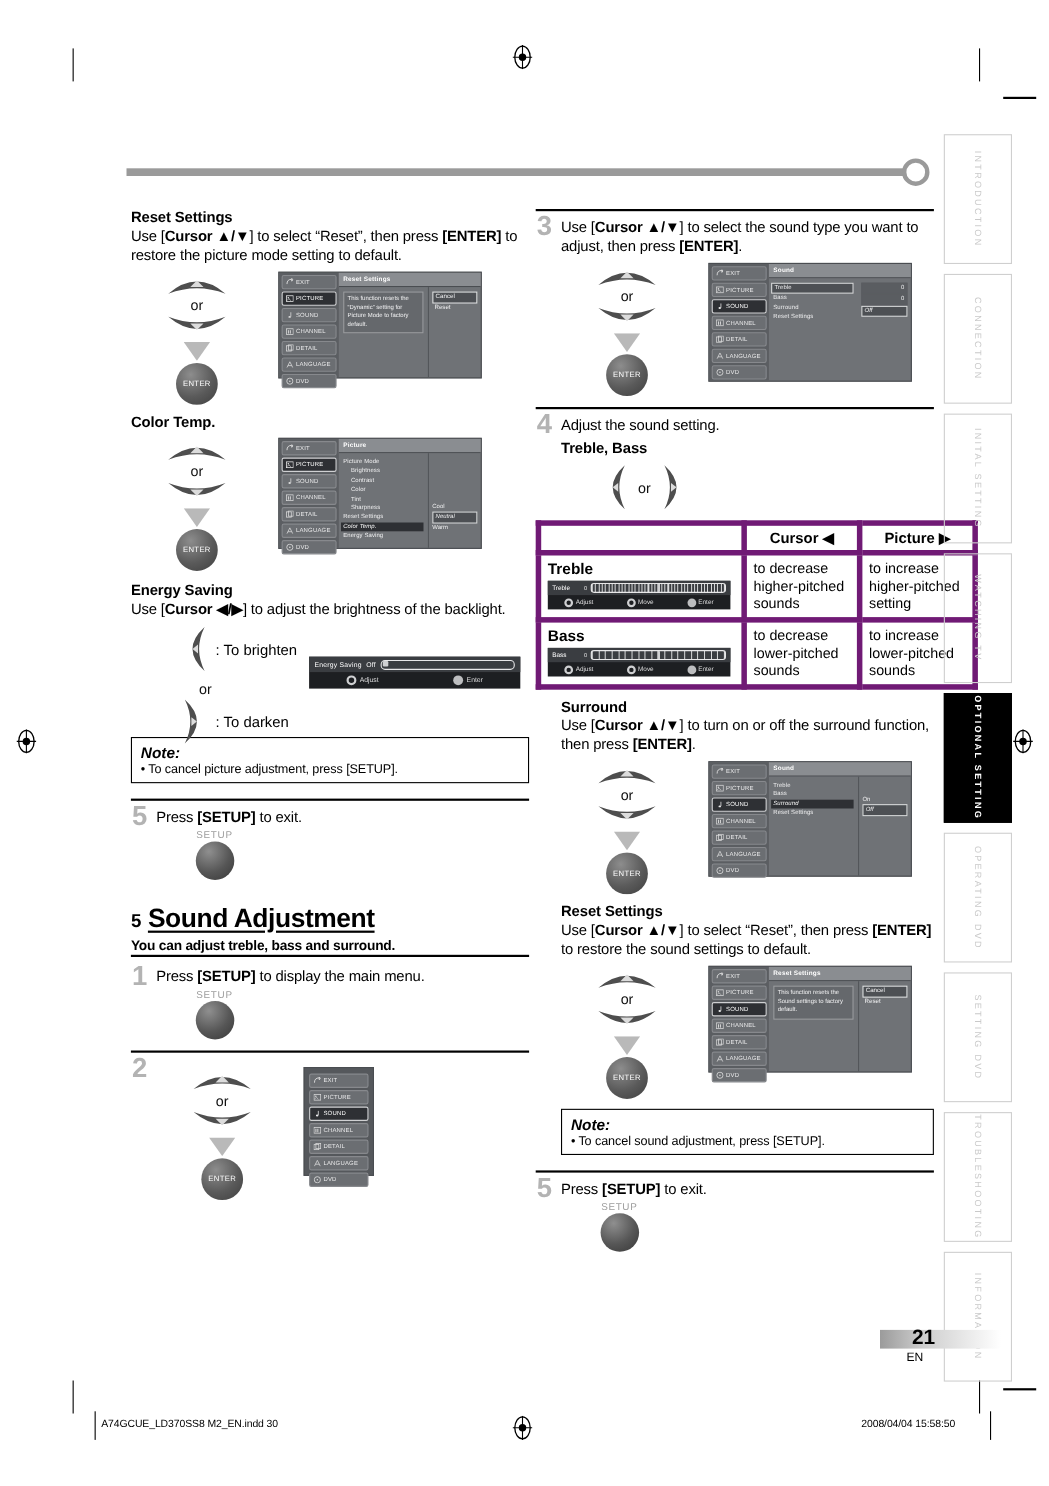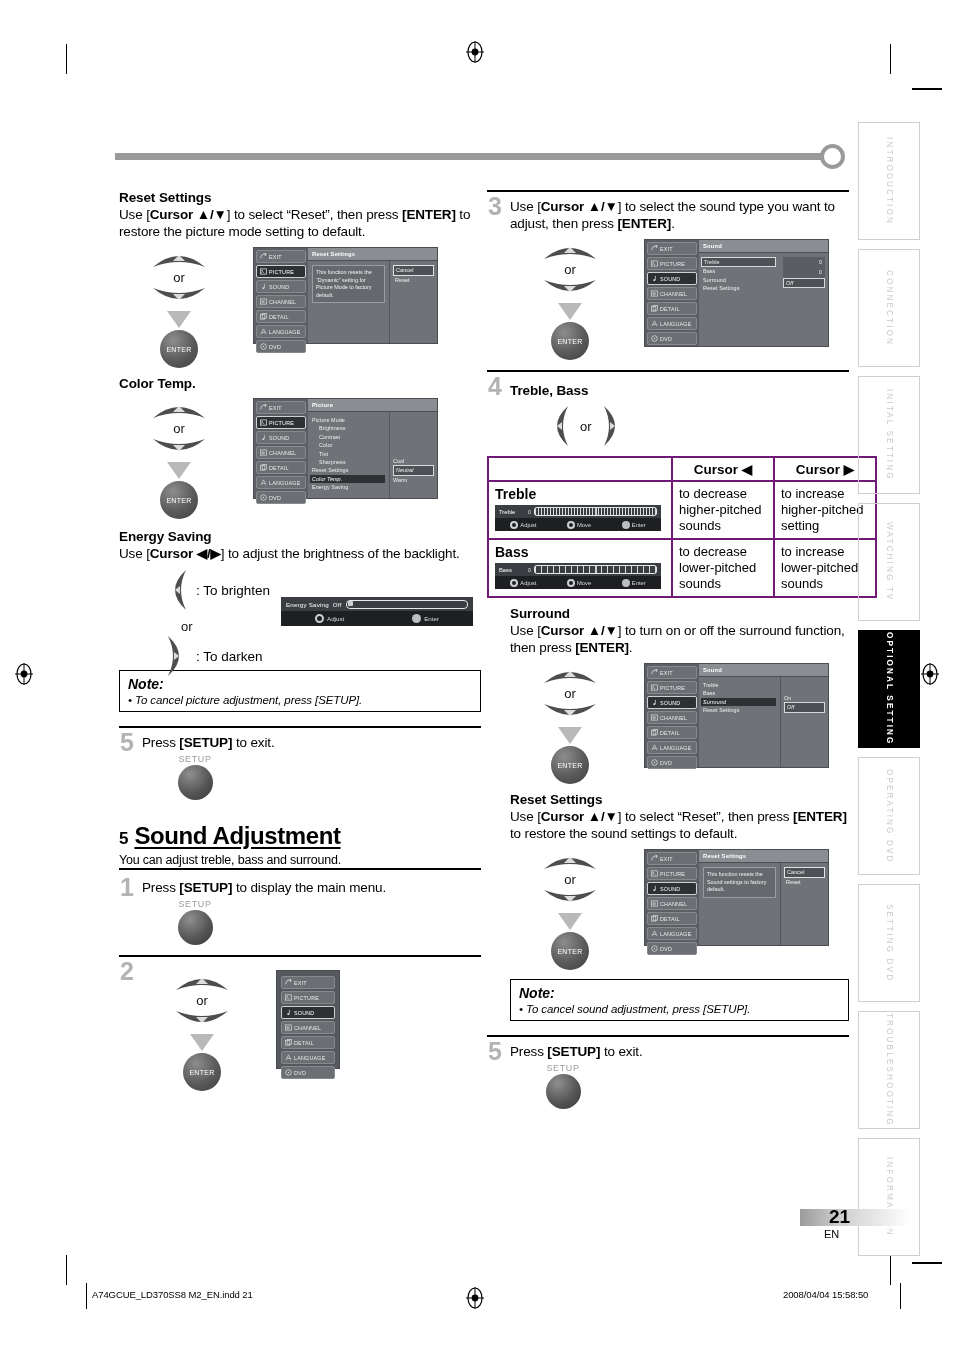--- a/index.html
+++ b/index.html
@@ -647,6 +647,7 @@
     <div class="step" style="margin-top:6px;">
       <div class="stepnum">4</div>
       <div class="stepbody">
+        <p class="body">Adjust the sound setting.</p>
         <h3 class="sub" style="margin-top:5px;">Treble, Bass</h3>
         <div class="k-lr" style="margin:6px 0 0 38px;">
           <svg class="k-left" viewBox="0 0 22 44">

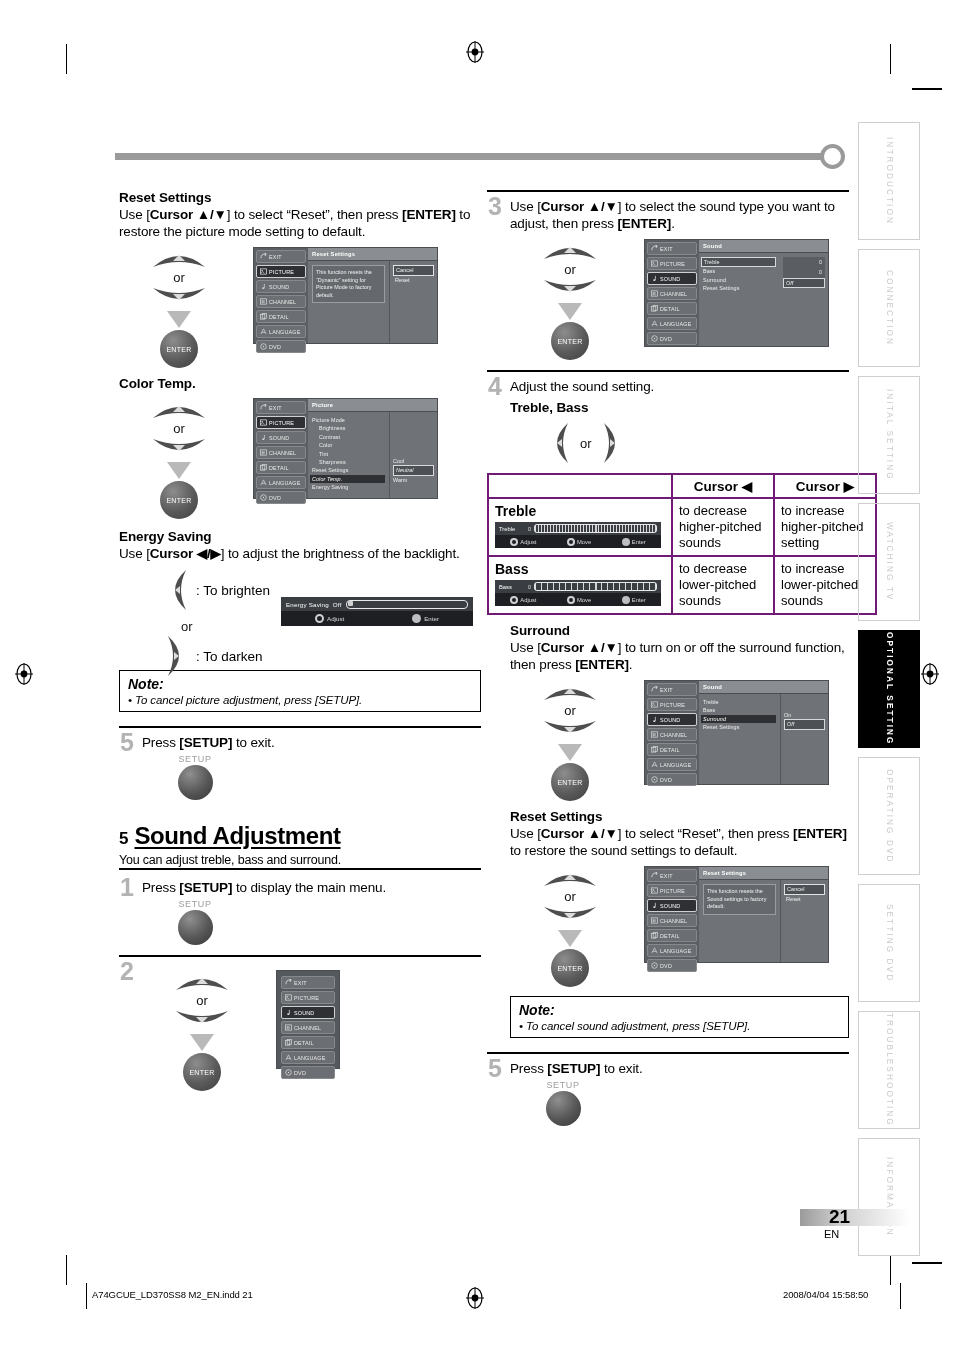--- a/index.html
+++ b/index.html
@@ -113,7 +113,7 @@
 
   
   table.cur{border-collapse:collapse;width:362px;font-size:13px;table-layout:fixed;}
-  table.cur td,table.cur th{border:2px solid #701a75;padding:4px 6px;vertical-align:top;text-align:left;font-weight:normal;}
+  table.cur td,table.cur th{border:5px solid #701a75;padding:4px 6px;vertical-align:top;text-align:left;font-weight:normal;}
   table.cur th{text-align:center;font-weight:bold;font-size:13.5px;padding:3px 4px;}
   .cell-h{font-size:14px;font-weight:bold;margin-bottom:3px;}
   .cur-desc{line-height:16px;}

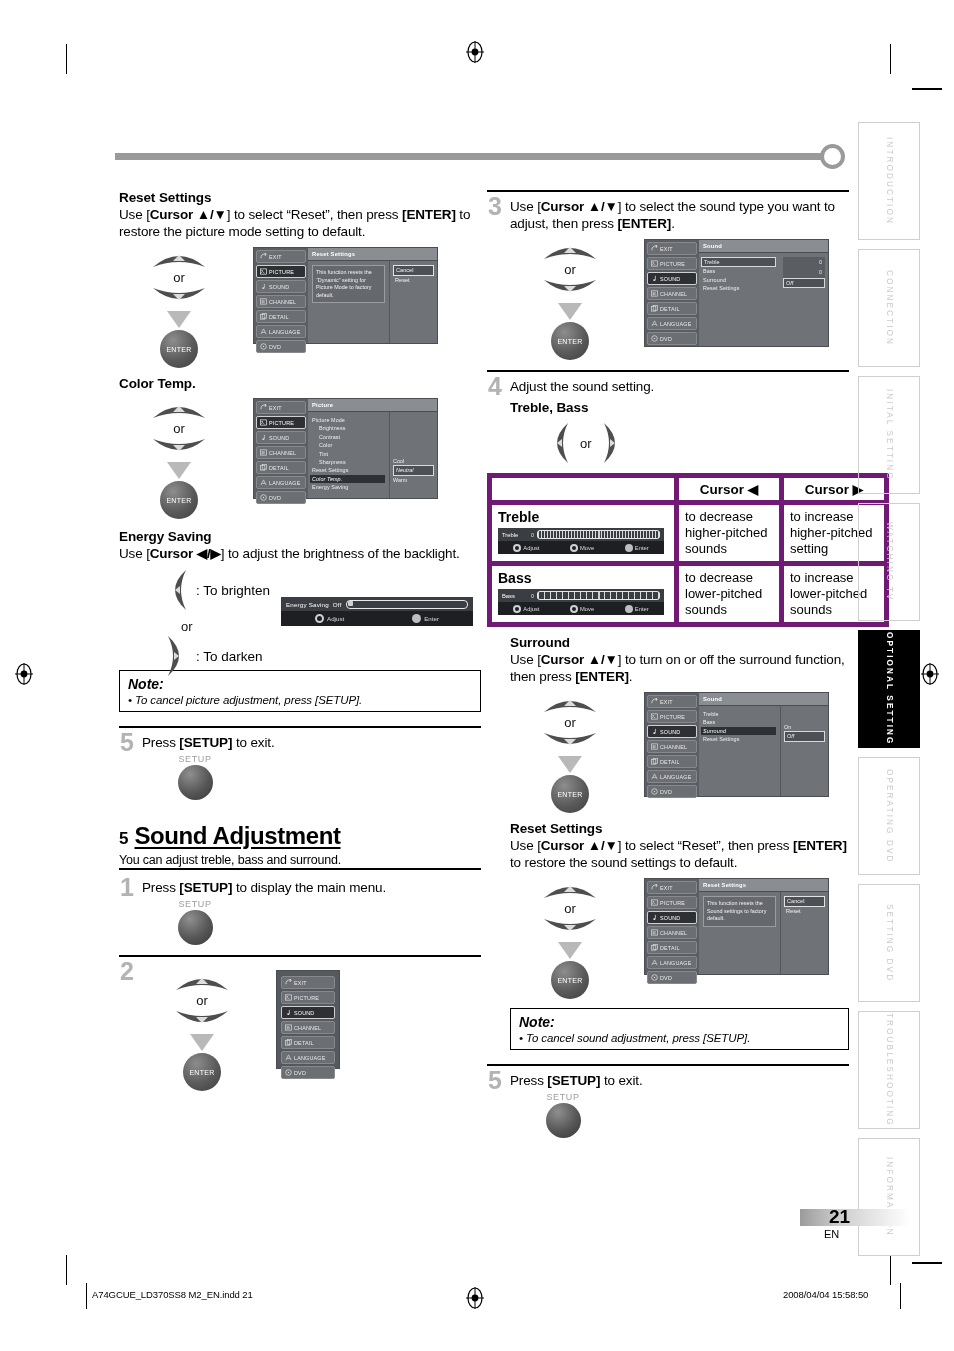--- a/index.html
+++ b/index.html
@@ -668,7 +668,7 @@
           <tr>
         <th style="width:174px;"></th>
         <th style="width:92px;">Cursor ◀</th>
-        <th style="width:92px;">Cursor ▶</th>
+        <th style="width:92px;">Picture ▶</th>
       </tr>
       <tr>
         <td>

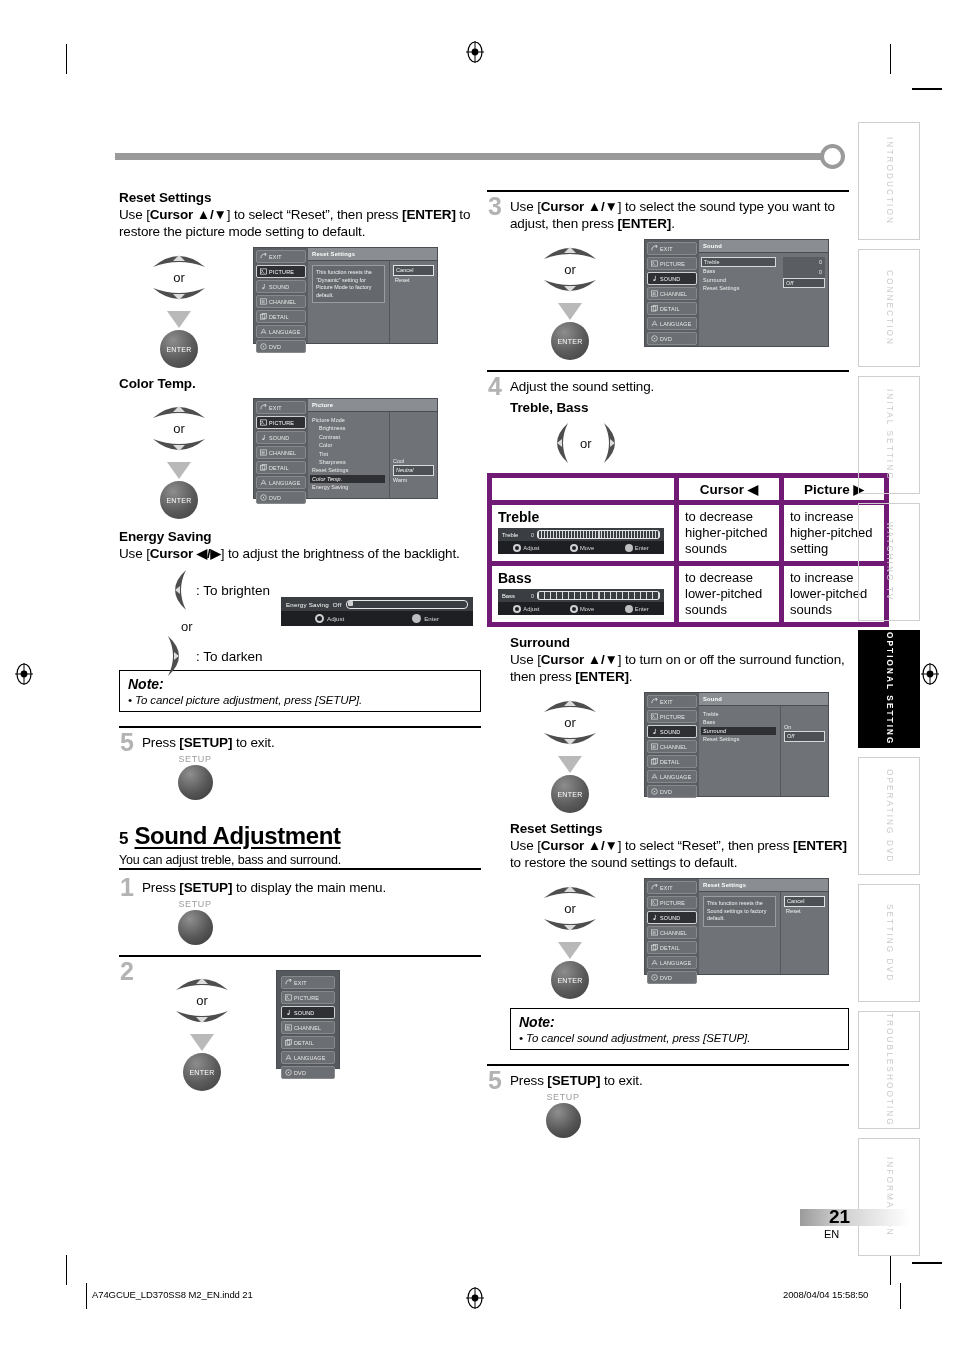--- a/index.html
+++ b/index.html
@@ -102,7 +102,7 @@
   
   .note{border:1px solid #000;padding:5px 8px 7px 8px;box-sizing:border-box;}
   .note-t{font-size:14px;font-weight:bold;font-style:italic;margin:0 0 2px 0;}
-  .note-l{font-size:11.5px;font-style:italic;margin:0;padding-left:10px;text-indent:-10px;letter-spacing:-0.1px;}
+  .note-l{font-size:11.5px;margin:0;padding-left:10px;text-indent:-10px;letter-spacing:-0.1px;}
 
   
   .sect{border-bottom:2px solid #000;padding-bottom:1px;}

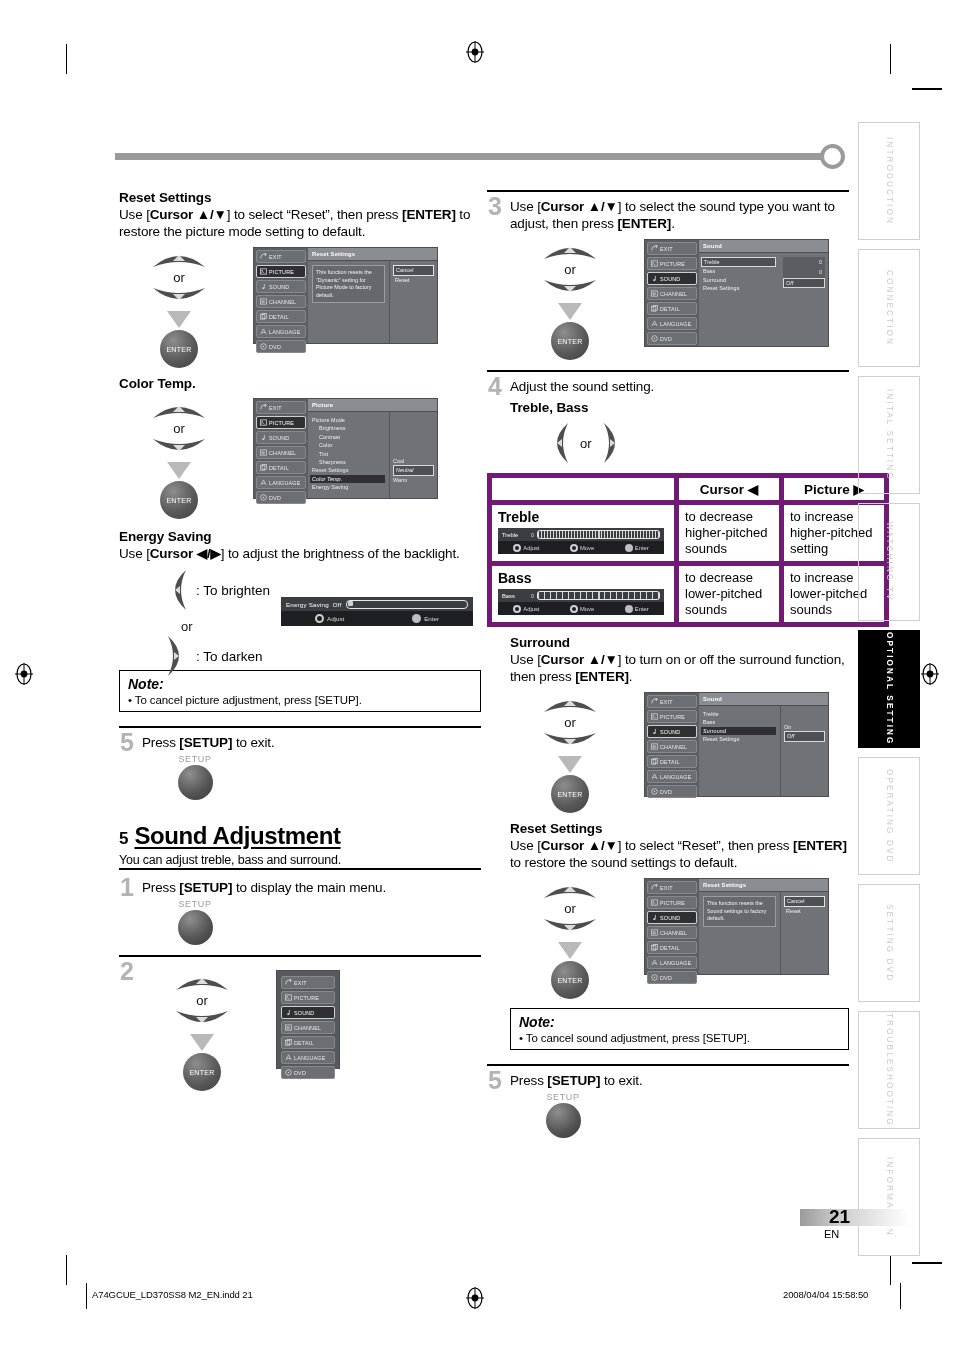--- a/index.html
+++ b/index.html
@@ -109,7 +109,7 @@
   .sect-h{display:flex;align-items:baseline;gap:6px;}
   .sect-num{font-size:17px;font-weight:bold;}
   .sect-t{font-size:24px;font-weight:bold;text-decoration:underline;text-underline-offset:3px;letter-spacing:-0.4px;}
-  .sect-s{font-size:12.5px;font-weight:normal;margin-top:3px;letter-spacing:-0.2px;}
+  .sect-s{font-size:12.5px;font-weight:bold;margin-top:3px;letter-spacing:-0.2px;}
 
   
   table.cur{border-collapse:collapse;width:362px;font-size:13px;table-layout:fixed;}

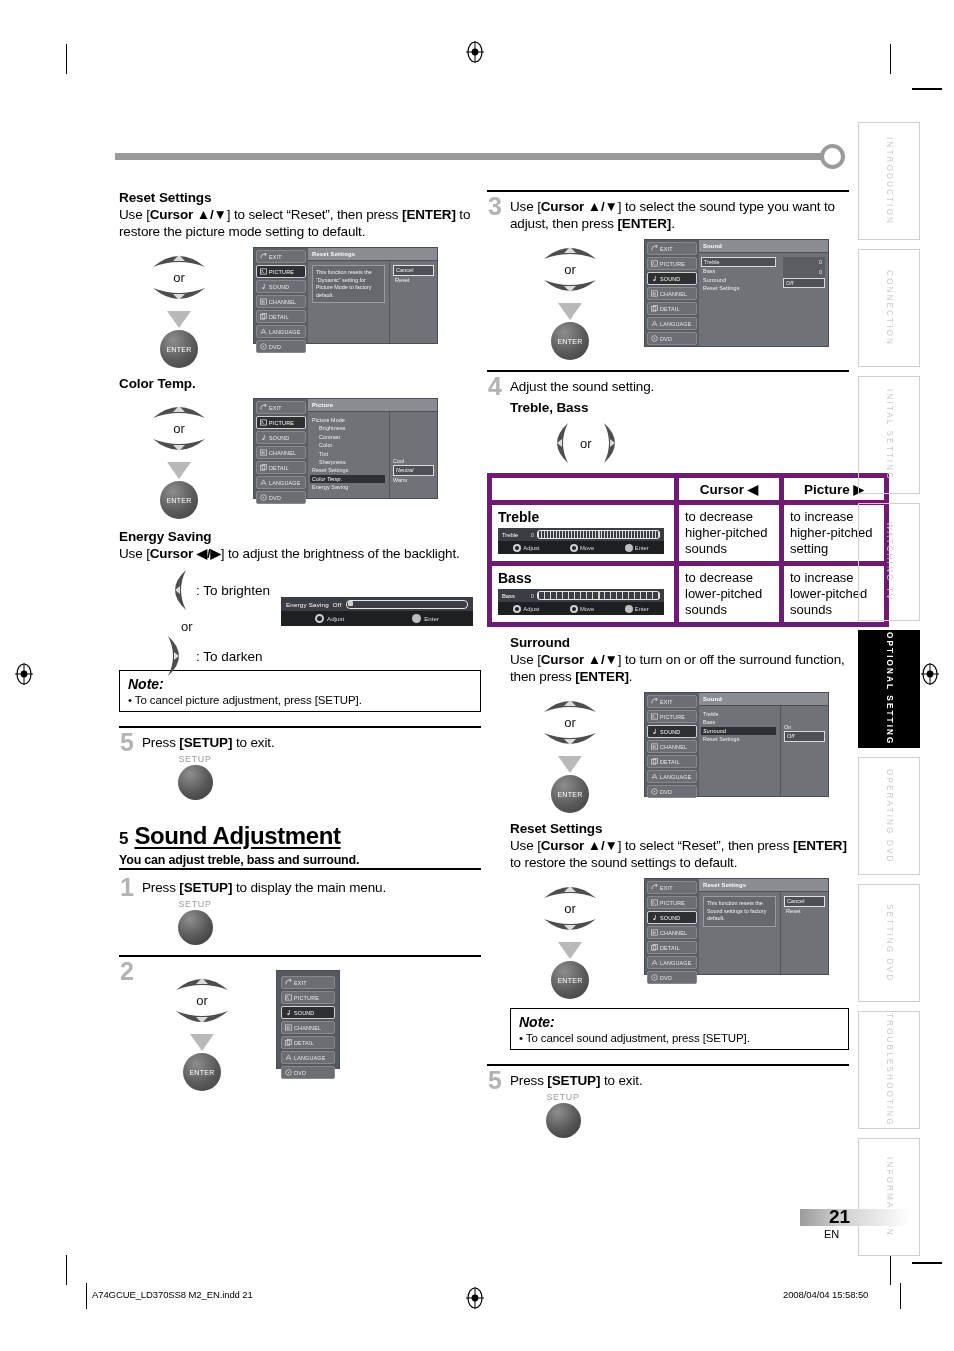--- a/index.html
+++ b/index.html
@@ -973,7 +973,7 @@
   <div class="pagenum-en">EN</div>
 
   <div class="footer-div" style="left:86px;top:1283px;"></div>
-  <div class="footer-l">A74GCUE_LD370SS8 M2_EN.indd   21</div>
+  <div class="footer-l">A74GCUE_LD370SS8 M2_EN.indd   30</div>
   <div class="footer-r">2008/04/04   15:58:50</div>
   <div class="footer-div" style="left:900px;top:1283px;"></div>
 

